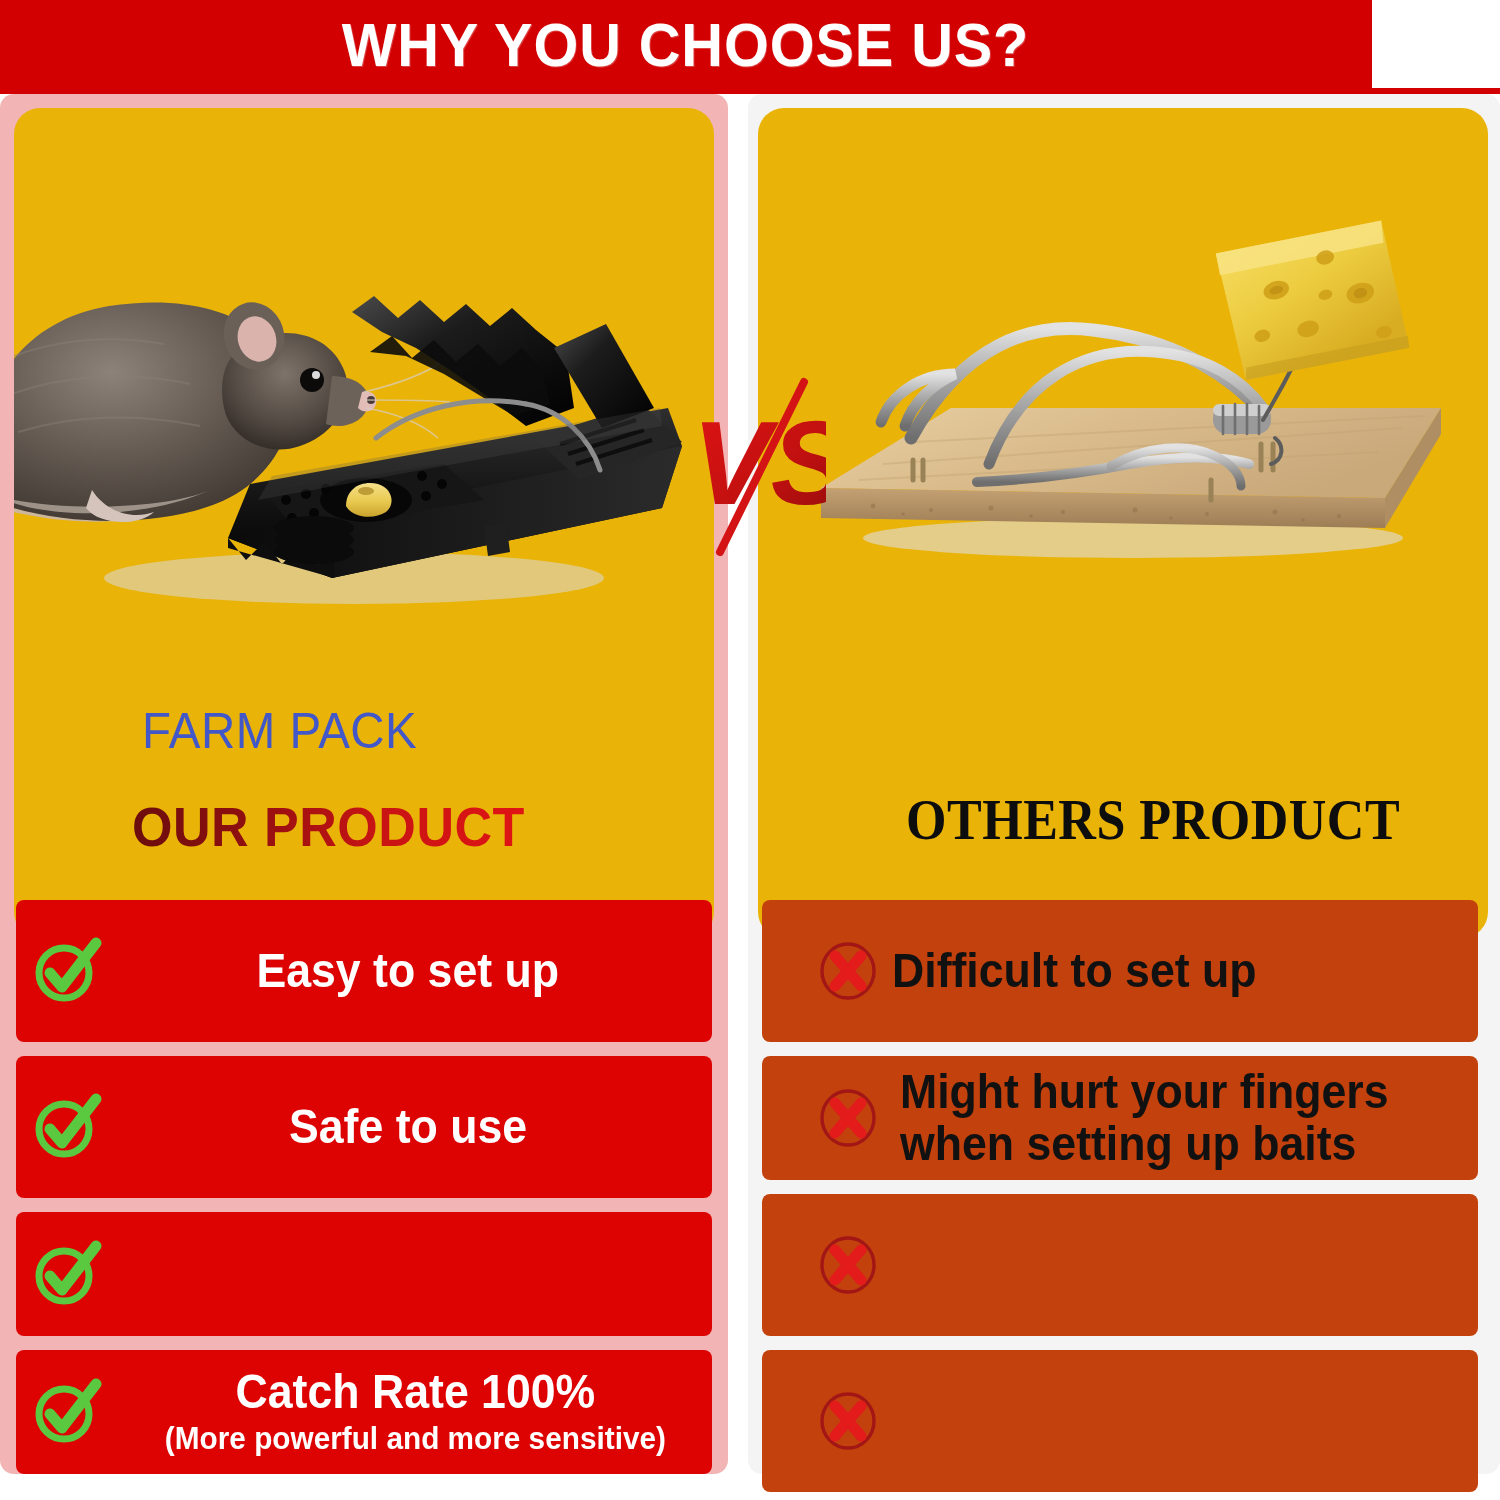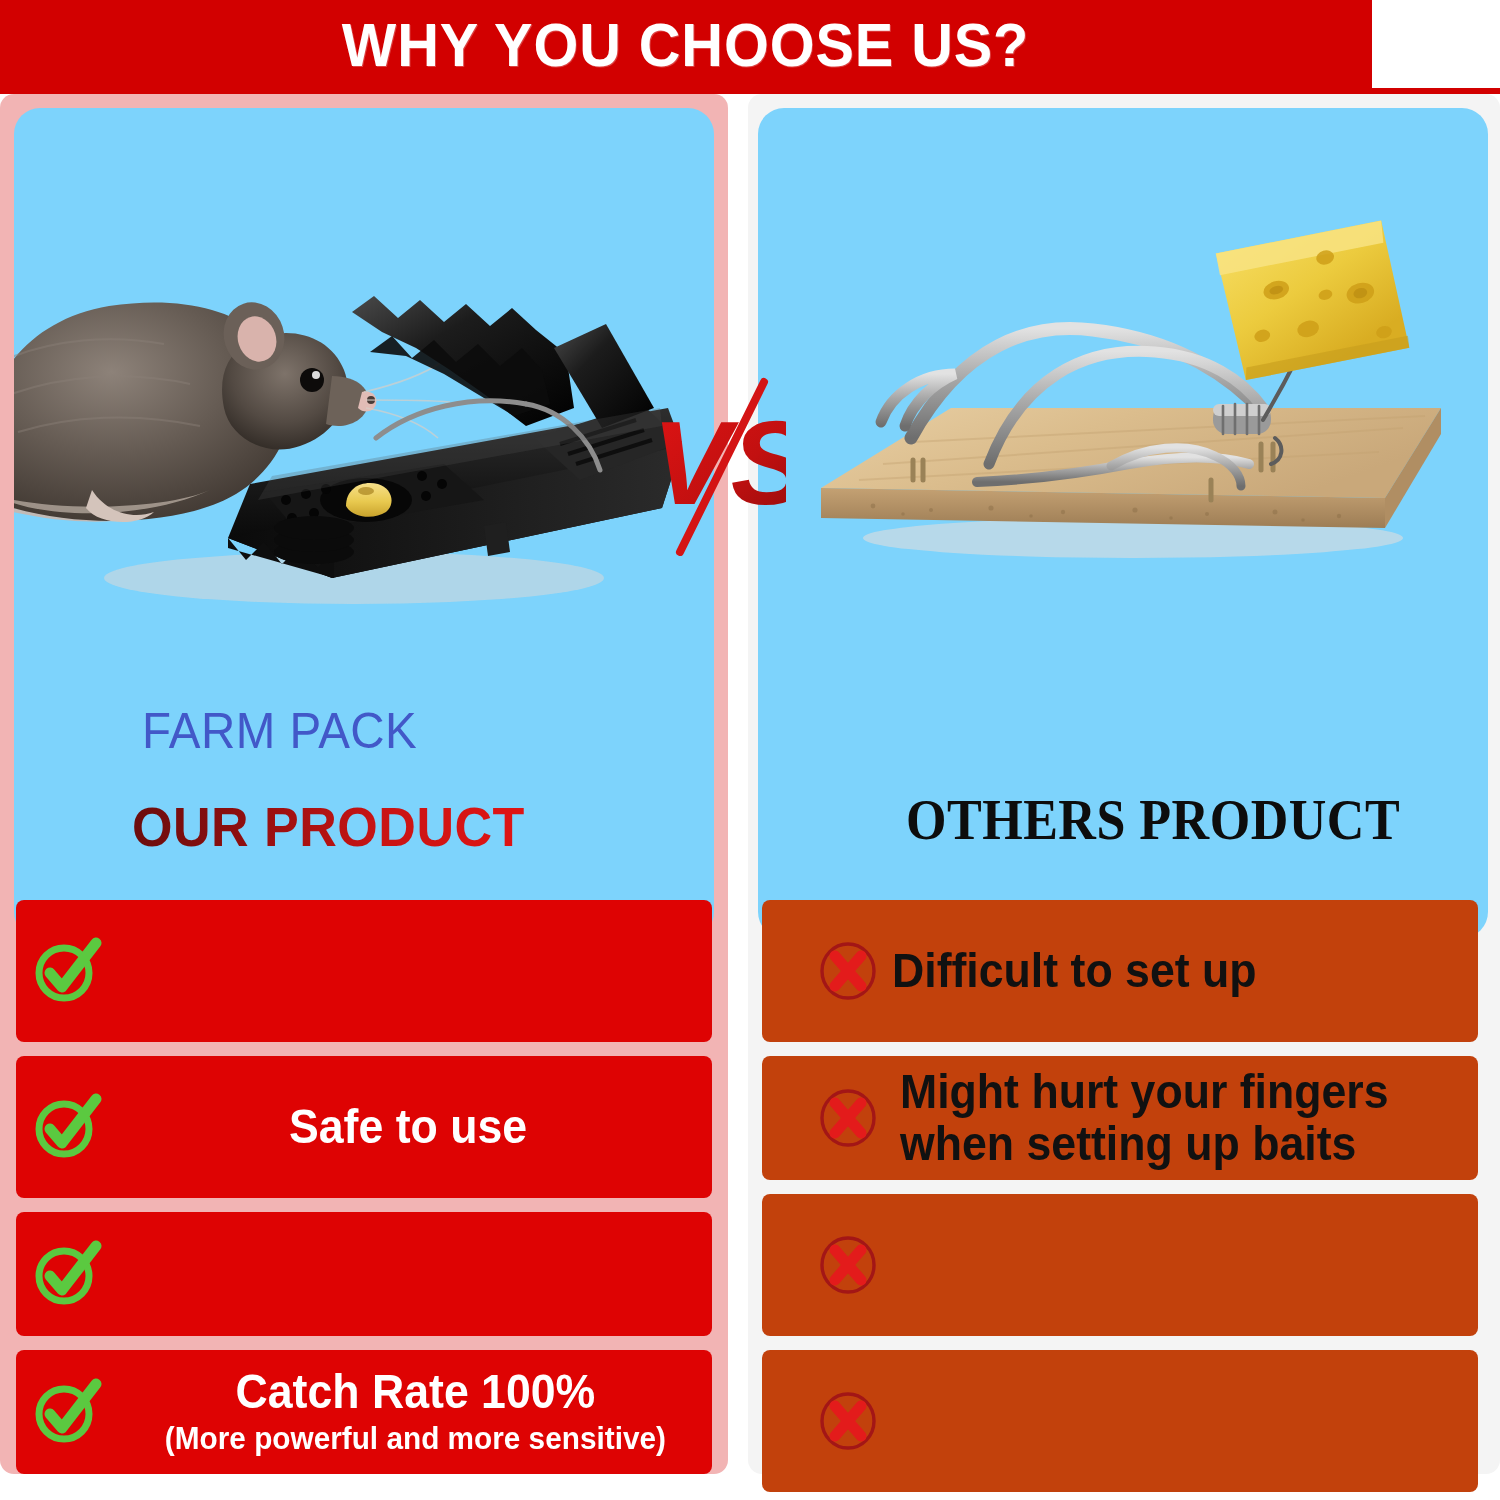--- a/index.html
+++ b/index.html
@@ -132,7 +132,7 @@
 
   
   .vs {
-    position:absolute; left:646px; top:282px;
+    position:absolute; left:686px; top:282px;
     width:140px; height:180px;
     z-index:40;
   }

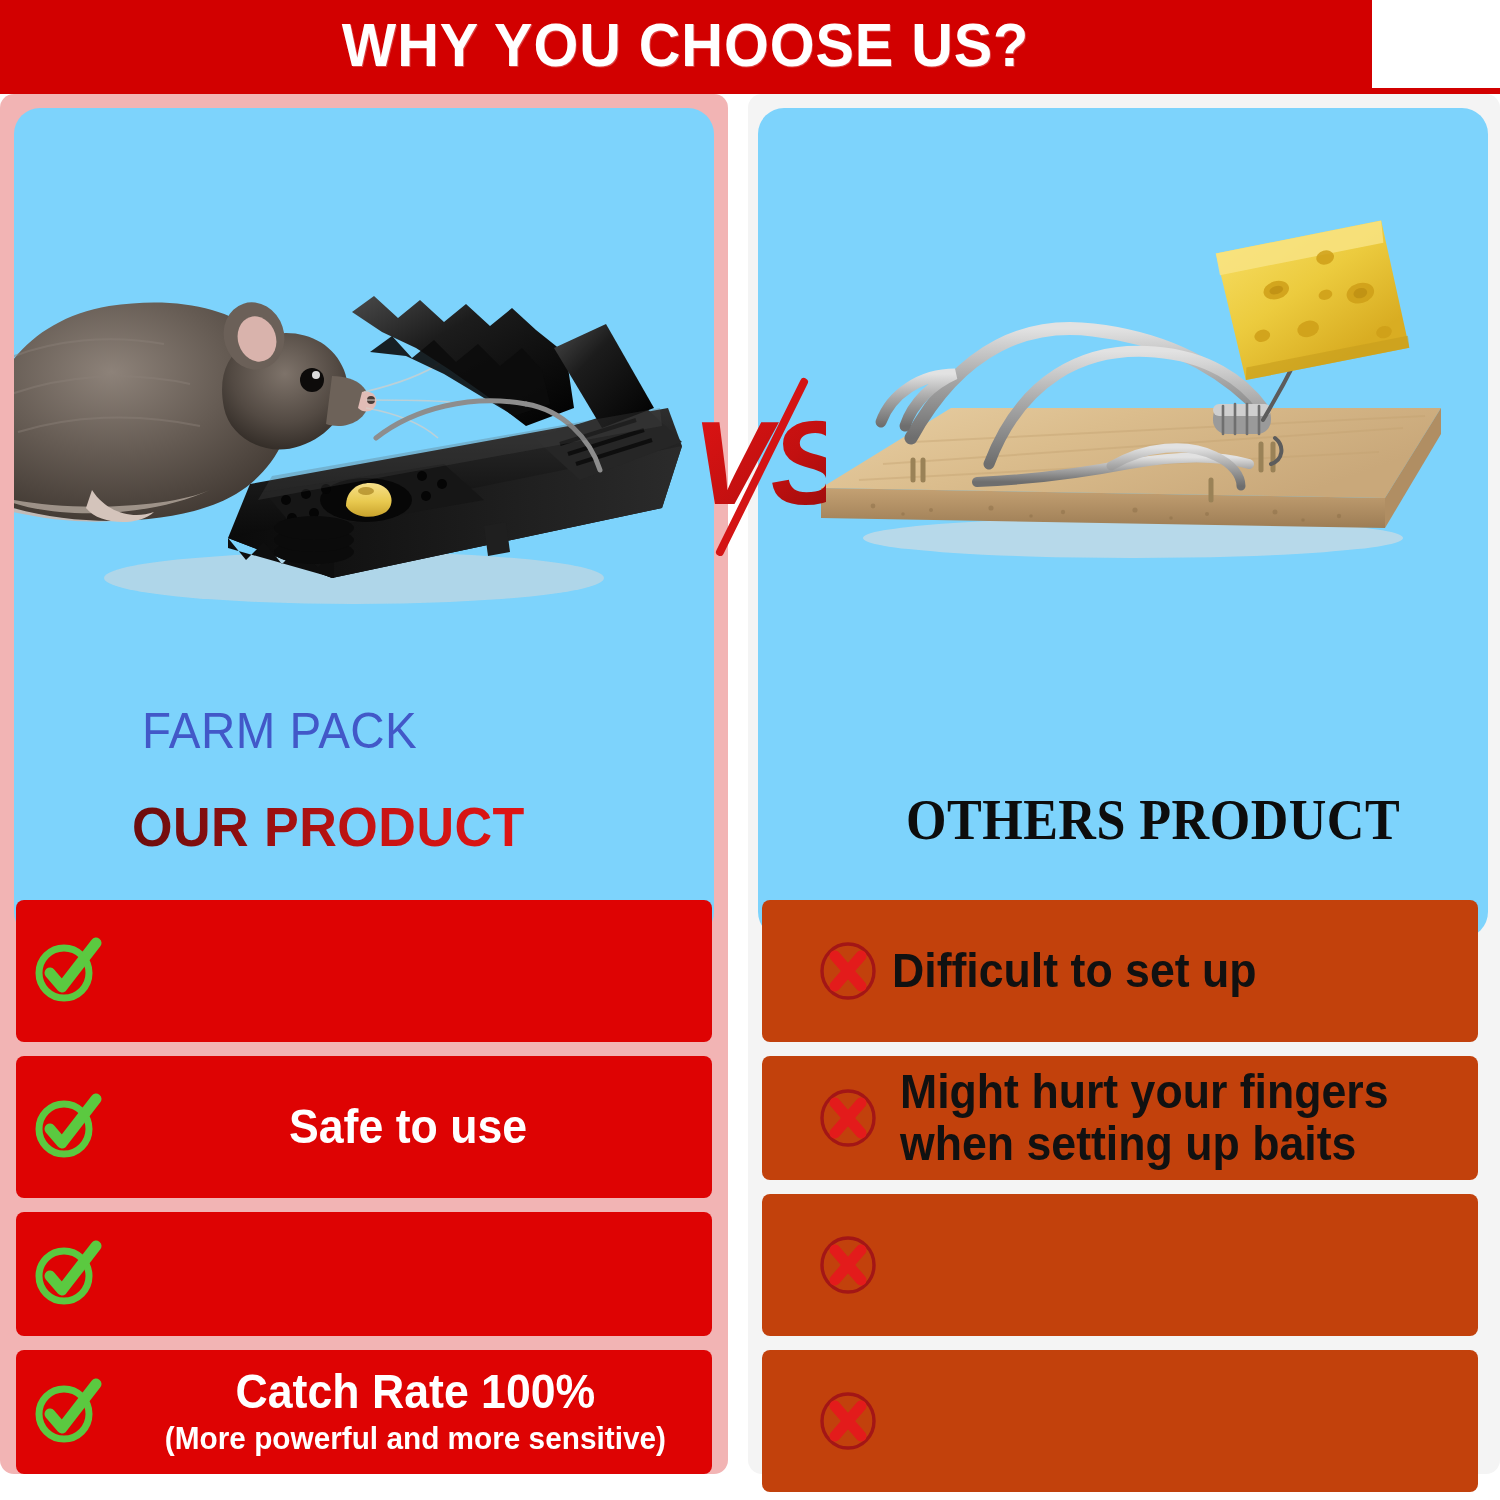--- a/index.html
+++ b/index.html
@@ -51,7 +51,7 @@
   .hero {
     position:absolute; left:14px; top:14px;
     width:calc(100% - 28px); height:830px;
-    background:#7dd3fc;
+    background:#eab308;
     border-radius:26px;
     overflow:hidden;
     padding-left:28px;

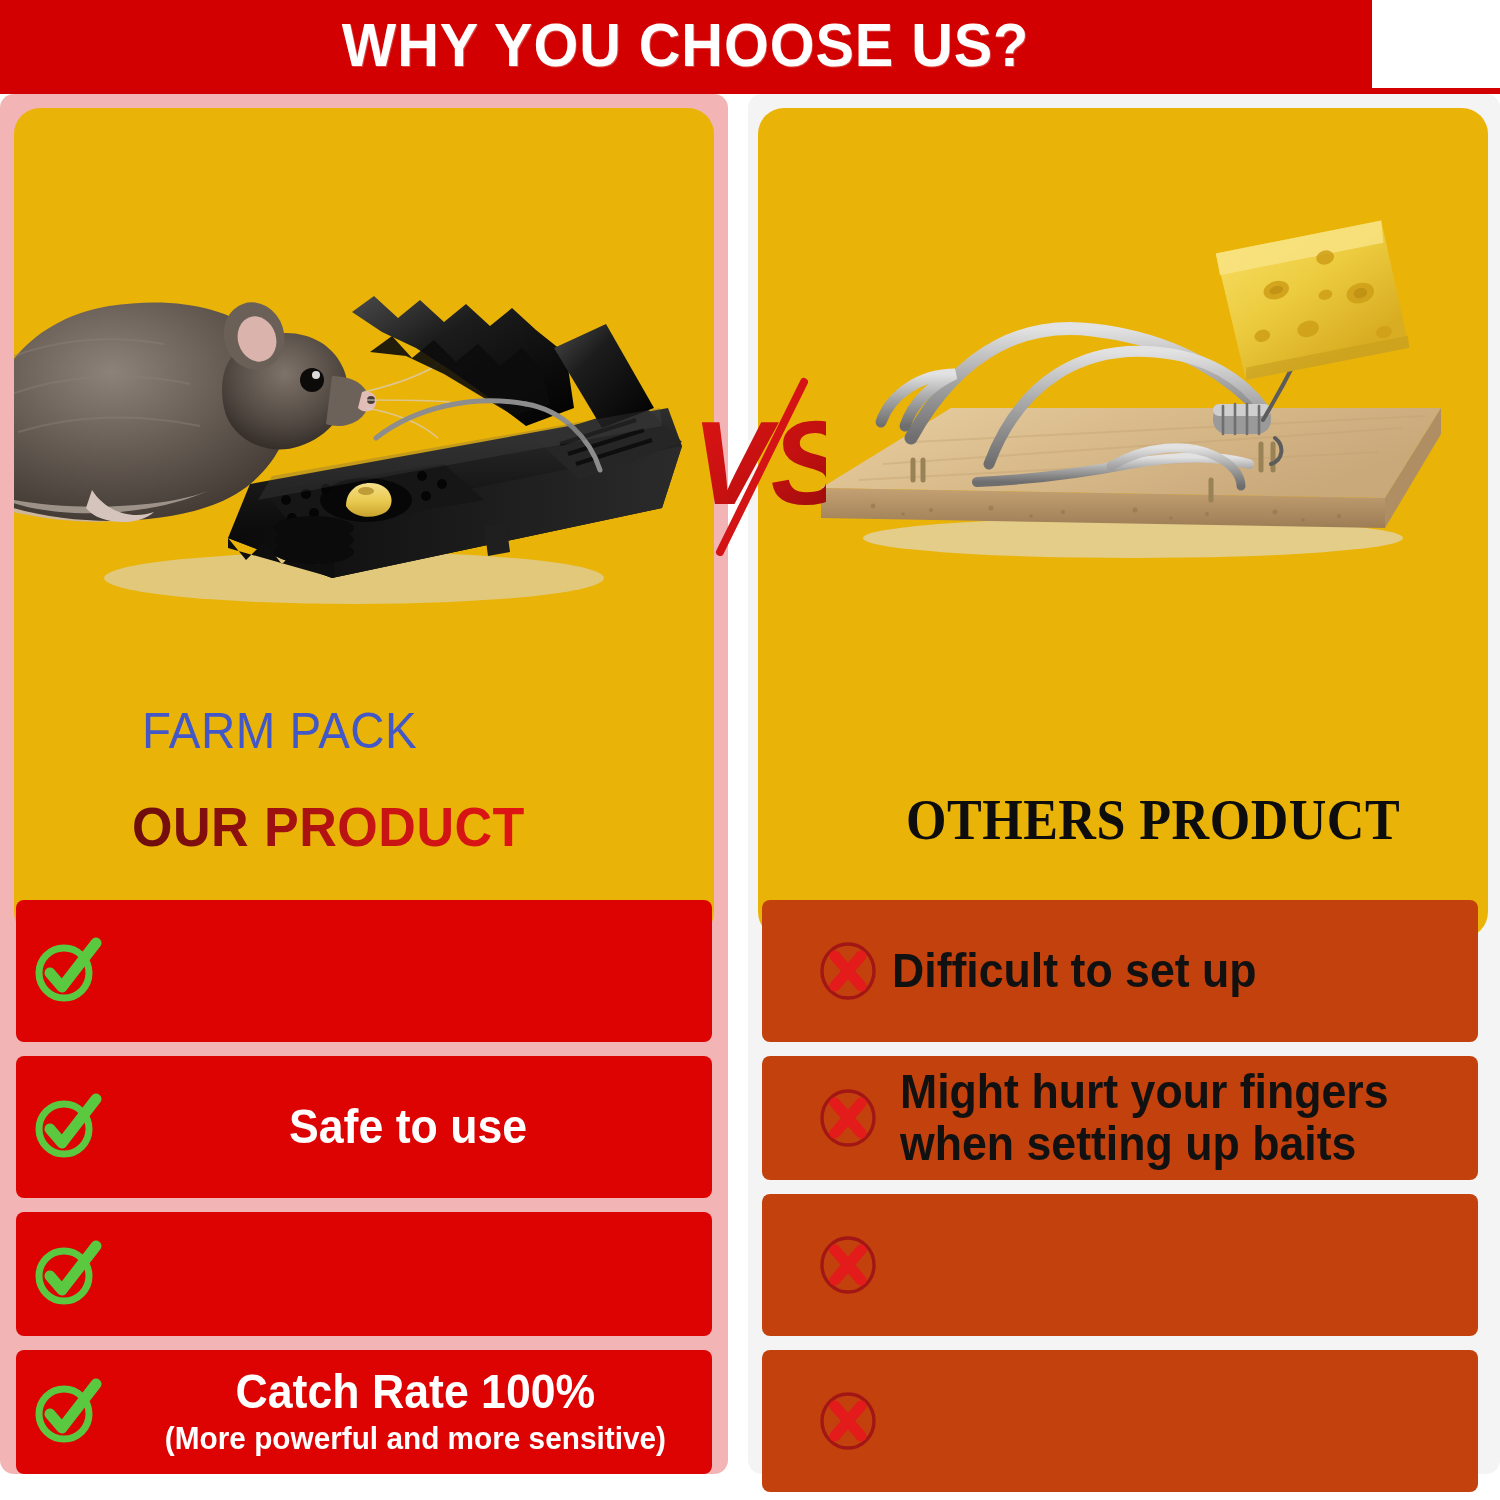--- a/index.html
+++ b/index.html
@@ -300,6 +300,9 @@
             <path d="M20 38 L 32 52 L 66 8" fill="none" stroke="#5bc940" stroke-width="11" stroke-linecap="round" stroke-linejoin="round"></path>
           </svg>
         </div>
+        <div class="row-texts">
+          <div class="row-main">Easy to set up</div>
+        </div>
       </div>
 
       <div class="row row-h1">

